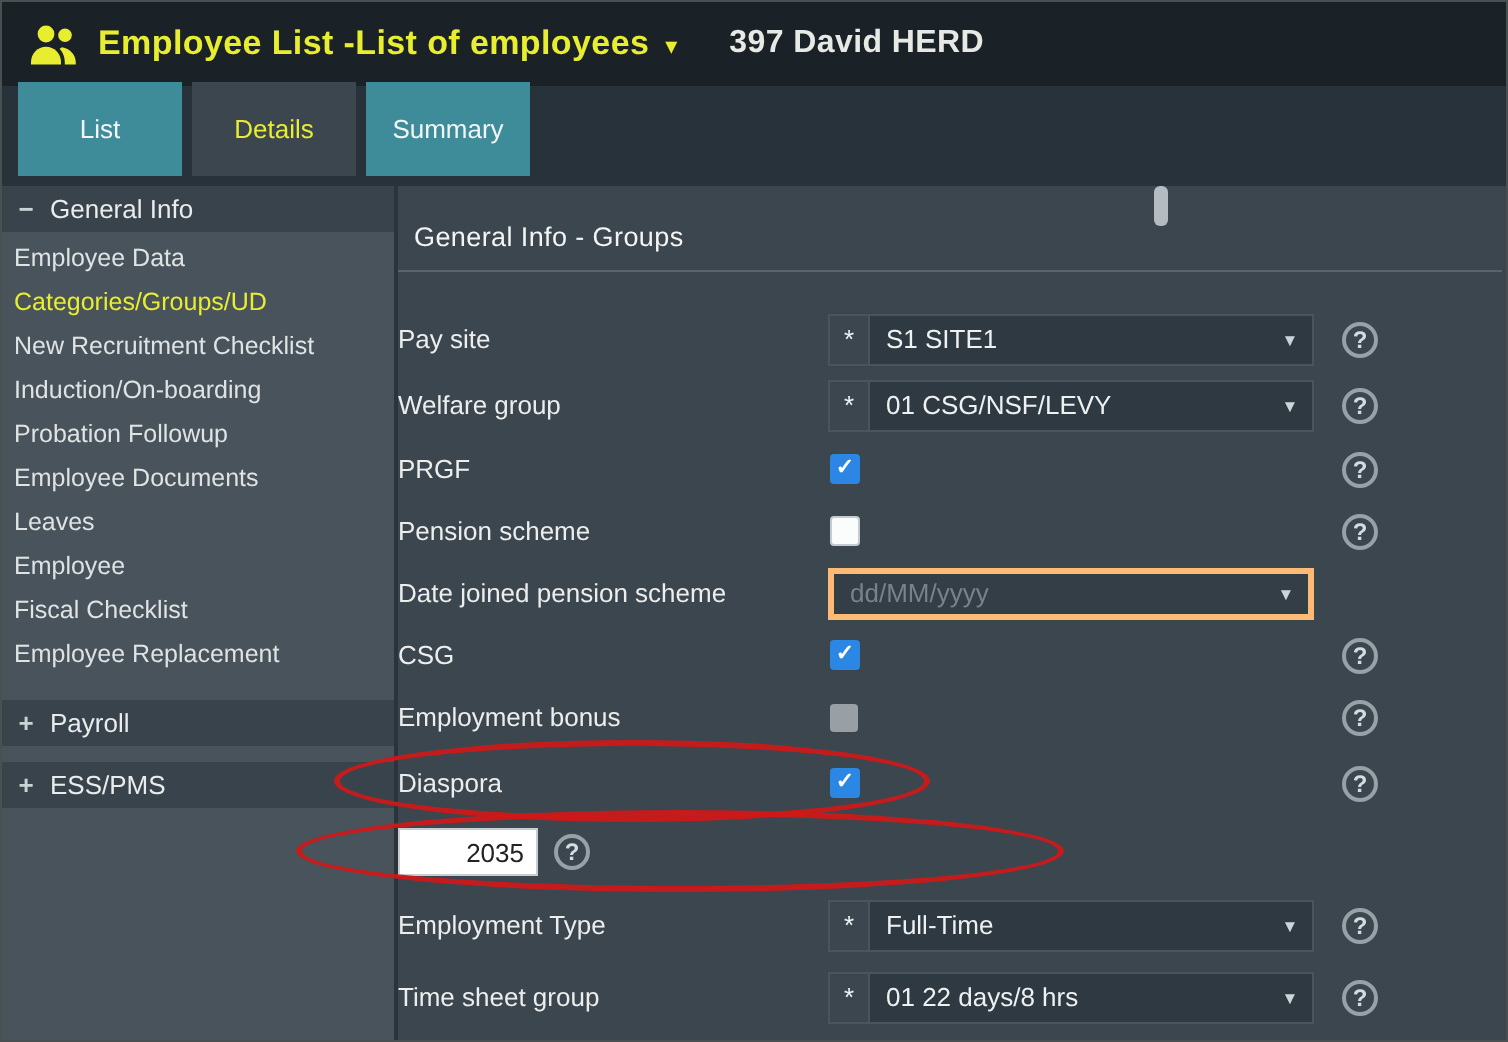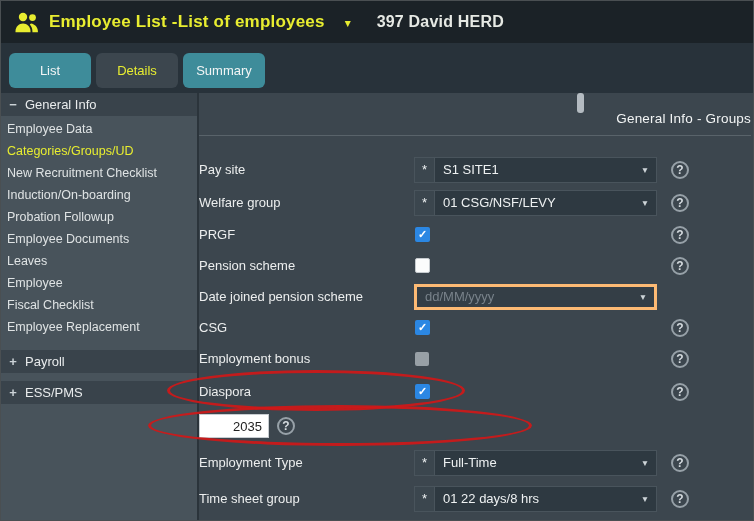--- a/index.html
+++ b/index.html
@@ -15,7 +15,7 @@
     display:flex;align-items:center;padding:0 12px;
   }
   .hdr .appicon{width:28px;height:26px;margin-right:8px;flex:0 0 auto;}
-  .title-wrap{display:flex;align-items:center;gap:20px;}
+  .title-wrap{display:flex;align-items:center;gap:8px;}
   .hdr .title{color:#e8ed30;font-size:17px;font-weight:bold;letter-spacing:.2px;}
   .hdr .tcaret{color:#e8ed30;font-size:12px;padding-top:2px;}
   .hdr .emp{color:#e6e9e4;font-size:16px;font-weight:bold;margin-left:26px;letter-spacing:.2px;}

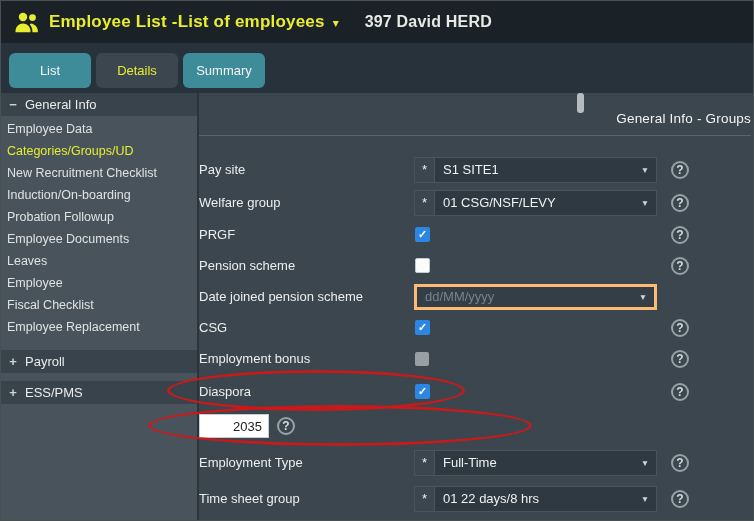--- a/index.html
+++ b/index.html
@@ -25,8 +25,8 @@
     display:flex;align-items:flex-end;padding:0 0 5px 8px;gap:5px;
   }
   .tab{
-    width:82px;height:35px;display:flex;align-items:center;justify-content:center;
-    background:#3e8c9a;color:#f2f5f5;font-size:13px;cursor:pointer;border-radius:6px;
+    width:82px;height:47px;display:flex;align-items:center;justify-content:center;
+    background:#3e8c9a;color:#f2f5f5;font-size:13px;cursor:pointer;
   }
   .tab.active{background:#3c464e;color:#e8ed30;}
   

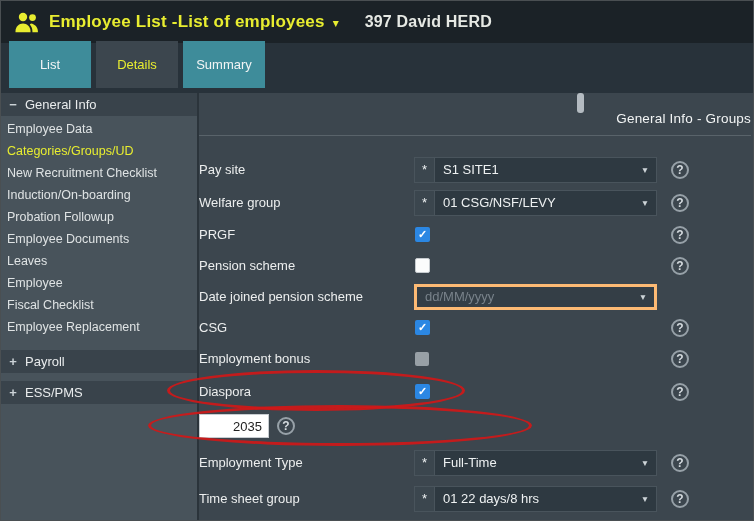--- a/index.html
+++ b/index.html
@@ -54,7 +54,7 @@
   }
   .panel-title{
     position:absolute;top:18px;left:0;right:2px;padding:0 0 9px 8px;
-    border-bottom:1px solid #59636a;color:#f3f5f5;font-size:13.5px;letter-spacing:.2px;text-align:right;
+    border-bottom:1px solid #59636a;color:#f3f5f5;font-size:13.5px;letter-spacing:.2px;
   }
   .rows{position:absolute;top:60px;left:0;right:0;}
   .row{position:relative;display:flex;align-items:center;}

